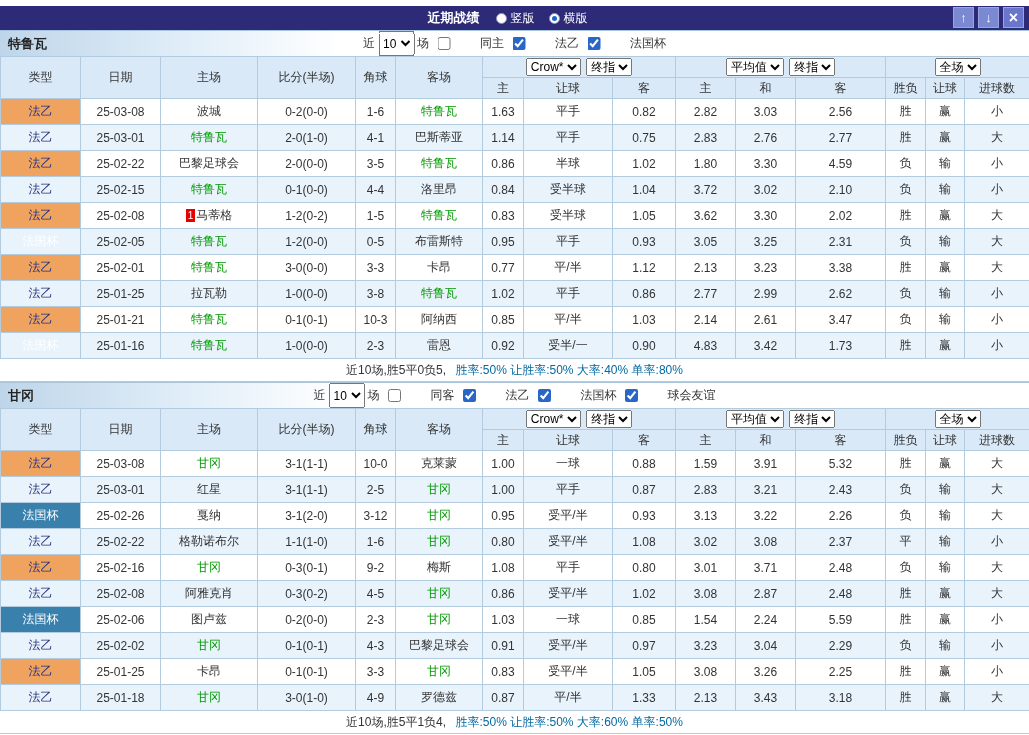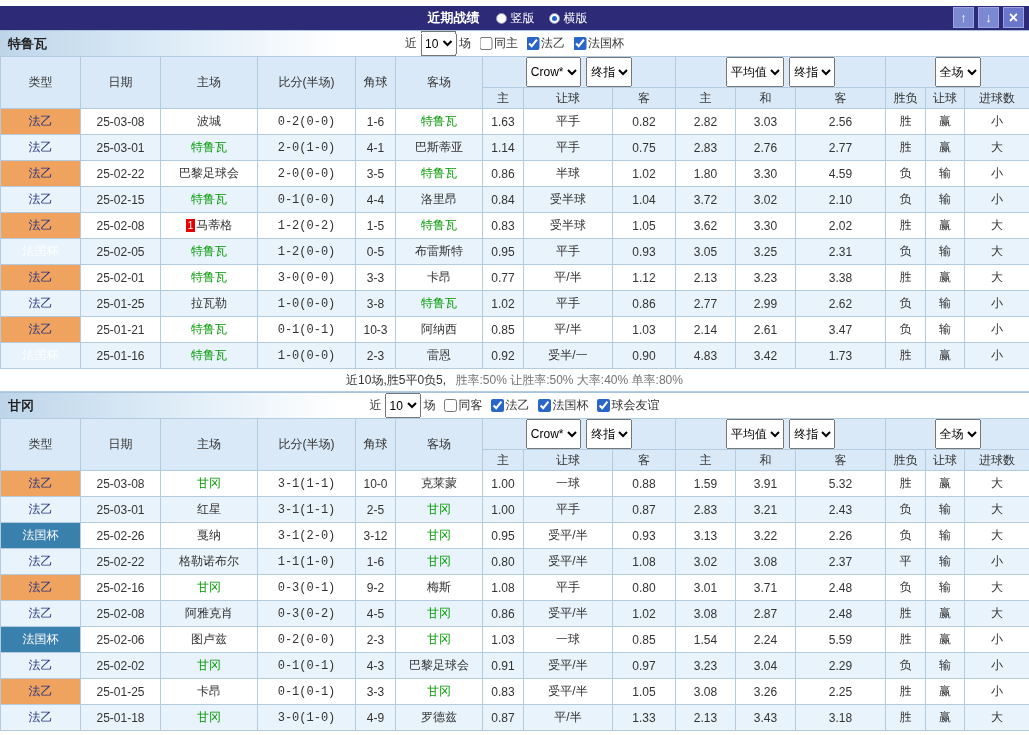--- a/index.html
+++ b/index.html
@@ -24,7 +24,7 @@
   .team-title{font-weight:bold;color:#222;padding-left:8px;font-size:13px;}
   .filter-controls{position:absolute;left:50%;transform:translateX(-50%);display:flex;align-items:center;white-space:nowrap;color:#333;}
   .filter-controls select{height:25px;font-size:12px;margin:0 3px;}
-  .filter-controls label{display:inline-flex;align-items:center;cursor:pointer;}
+  .filter-controls label{display:inline-flex;align-items:center;cursor:pointer;gap:28px;}
   .filter-controls input[type=checkbox]{width:13px;height:13px;margin:0 2px 0 8px;accent-color:#2a66c8;cursor:pointer;}
   
   table.results{width:1029px;table-layout:fixed;border-collapse:collapse;}

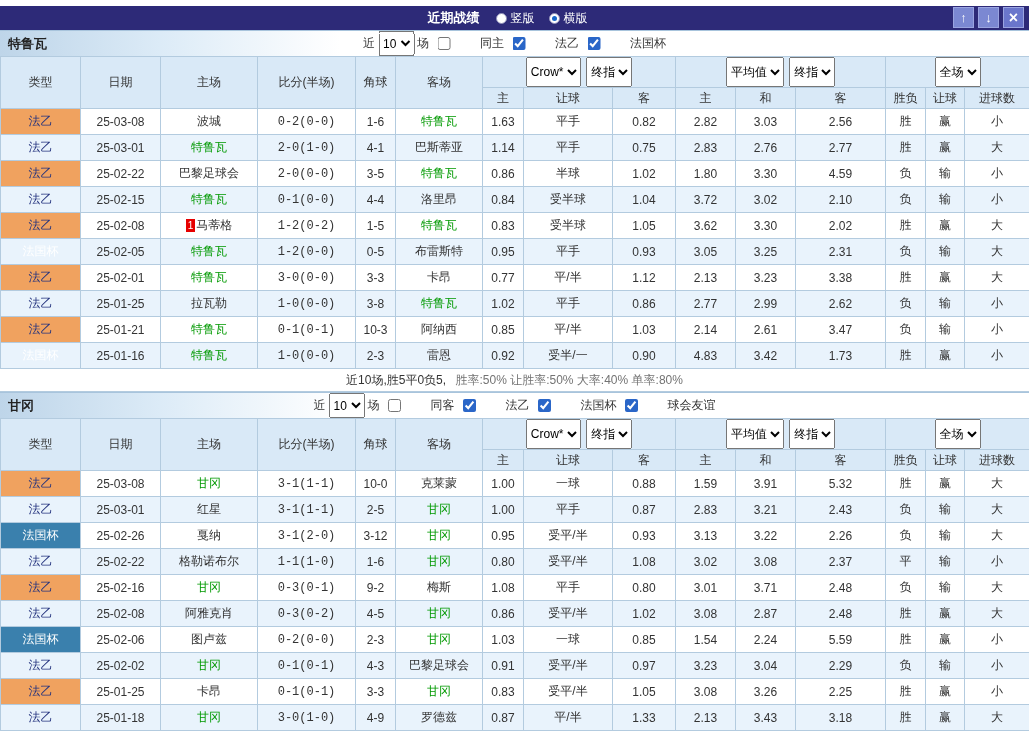--- a/index.html
+++ b/index.html
@@ -32,7 +32,7 @@
     border:1px solid #b3cbdf;text-align:center;padding:0;overflow:hidden;white-space:nowrap;
     font-size:12px;color:#333;font-weight:normal;}
   table.results thead th{background:#d9e9f7;height:20px;}
-  table.results thead select{font-size:12px;height:30px;margin:0 1px;}
+  table.results thead select{font-size:12px;height:18px;margin:0 1px;}
   table.results tbody td{height:25px;}
   table.results tbody tr:nth-child(even) td{background:#e9f3fc;}
   td.type-cell.league{background:#f0a25f;color:#24337e;}

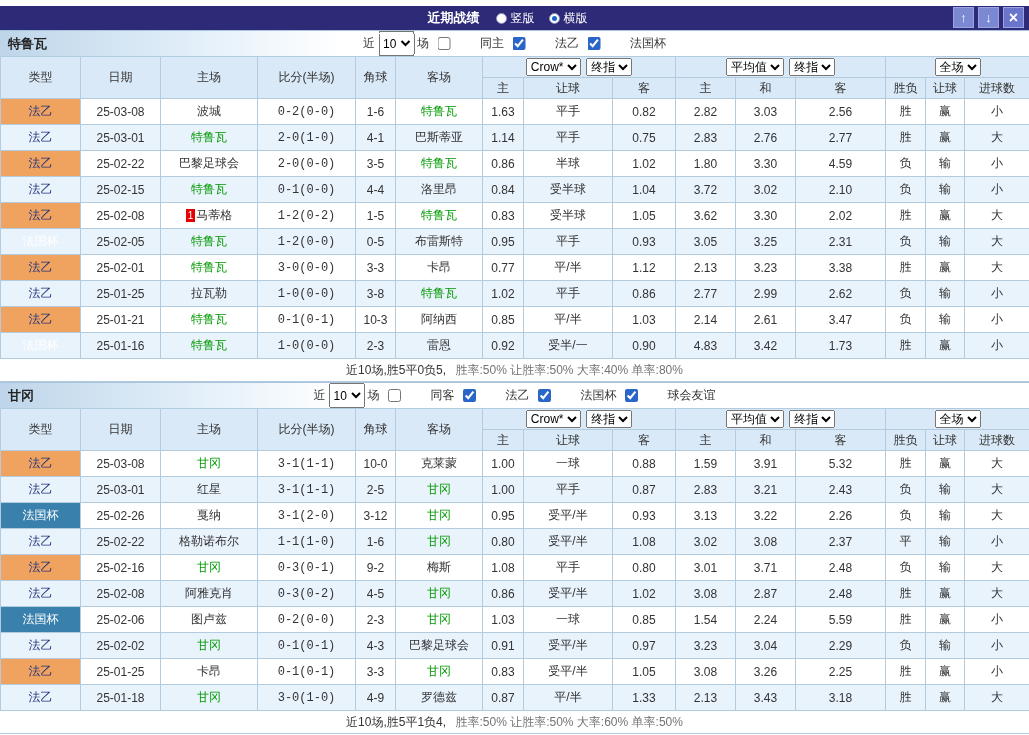--- a/index.html
+++ b/index.html
@@ -38,7 +38,7 @@
   td.type-cell.league{background:#f0a25f;color:#24337e;}
   td.type-cell.cup{background:#3a80ad;color:#fff;}
   td.date-cell{color:#444;}
-  td.score-cell{color:#e00000;font-family:Liberation Mono, monospace;}
+  td.score-cell{color:#e00000;}
   td.corner-cell{color:#333;}
   td.odds-num,td.handicap-cell{color:#333;}
   .team-hl{color:#009900;}

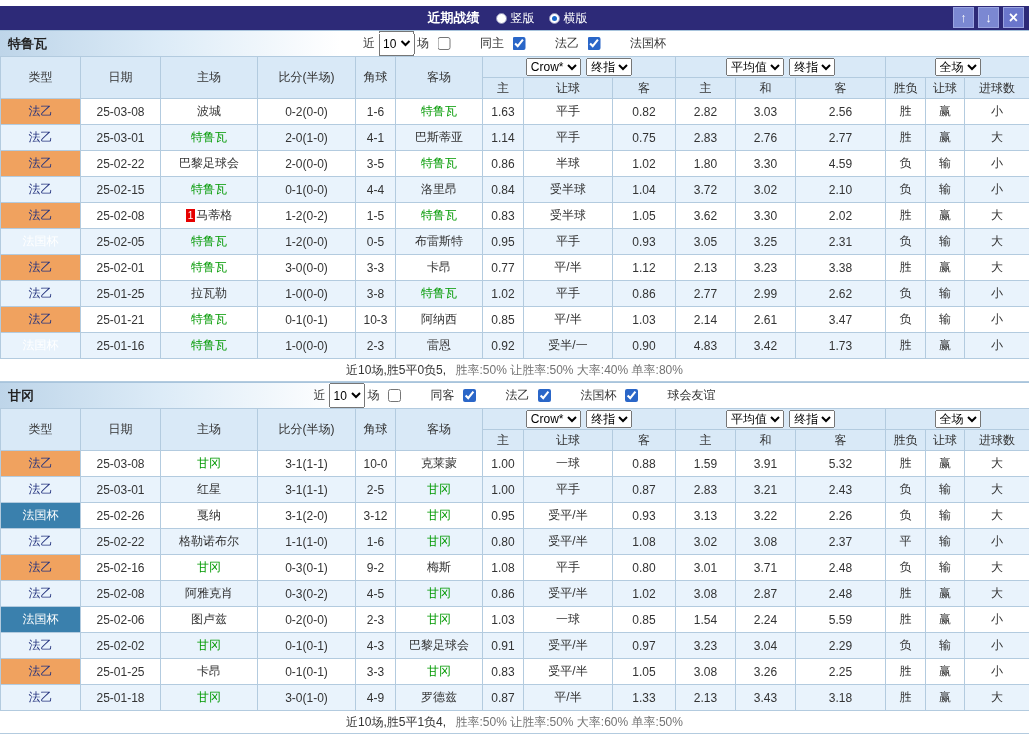--- a/index.html
+++ b/index.html
@@ -49,7 +49,7 @@
   .badge-red{display:inline-block;background:#e60000;color:#fff;font-size:10px;line-height:13px;padding:0 2px;margin-right:1px;vertical-align:middle;}
   
   .summary-row{height:22px;line-height:22px;text-align:center;font-size:12px;color:#333;background:#fff;border-bottom:1px solid #b3cbdf;}
-  .summary-row .rates{color:#737373;margin-left:6px;}
+  .summary-row .rates{color:#0369a1;margin-left:6px;}
 </style>
 </head>
 <body>

